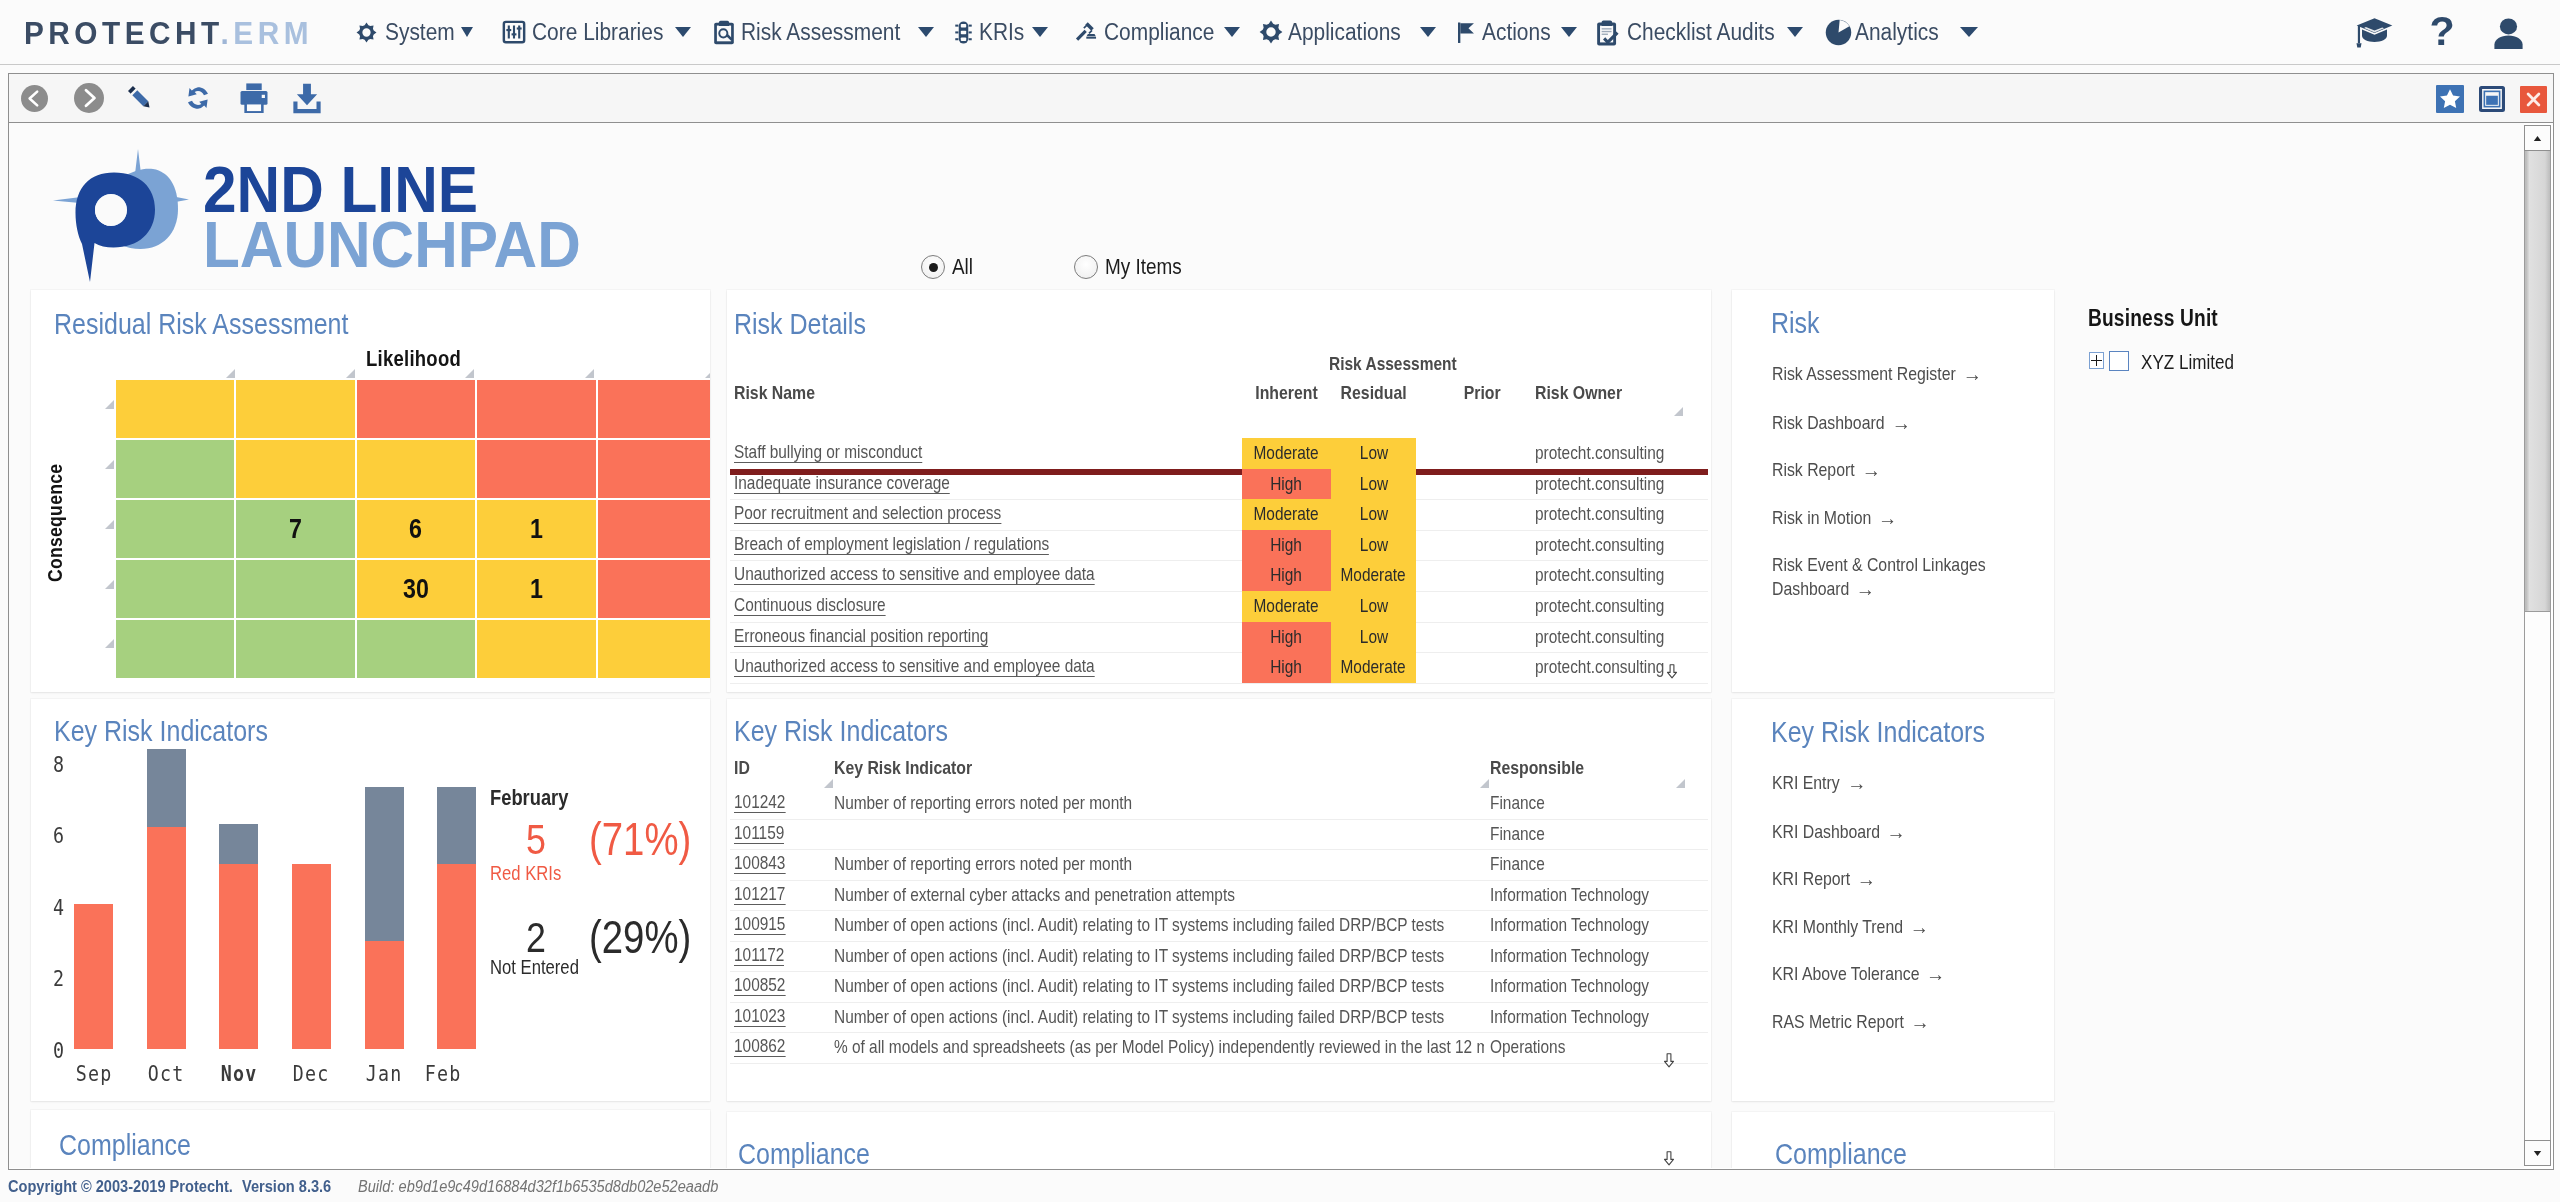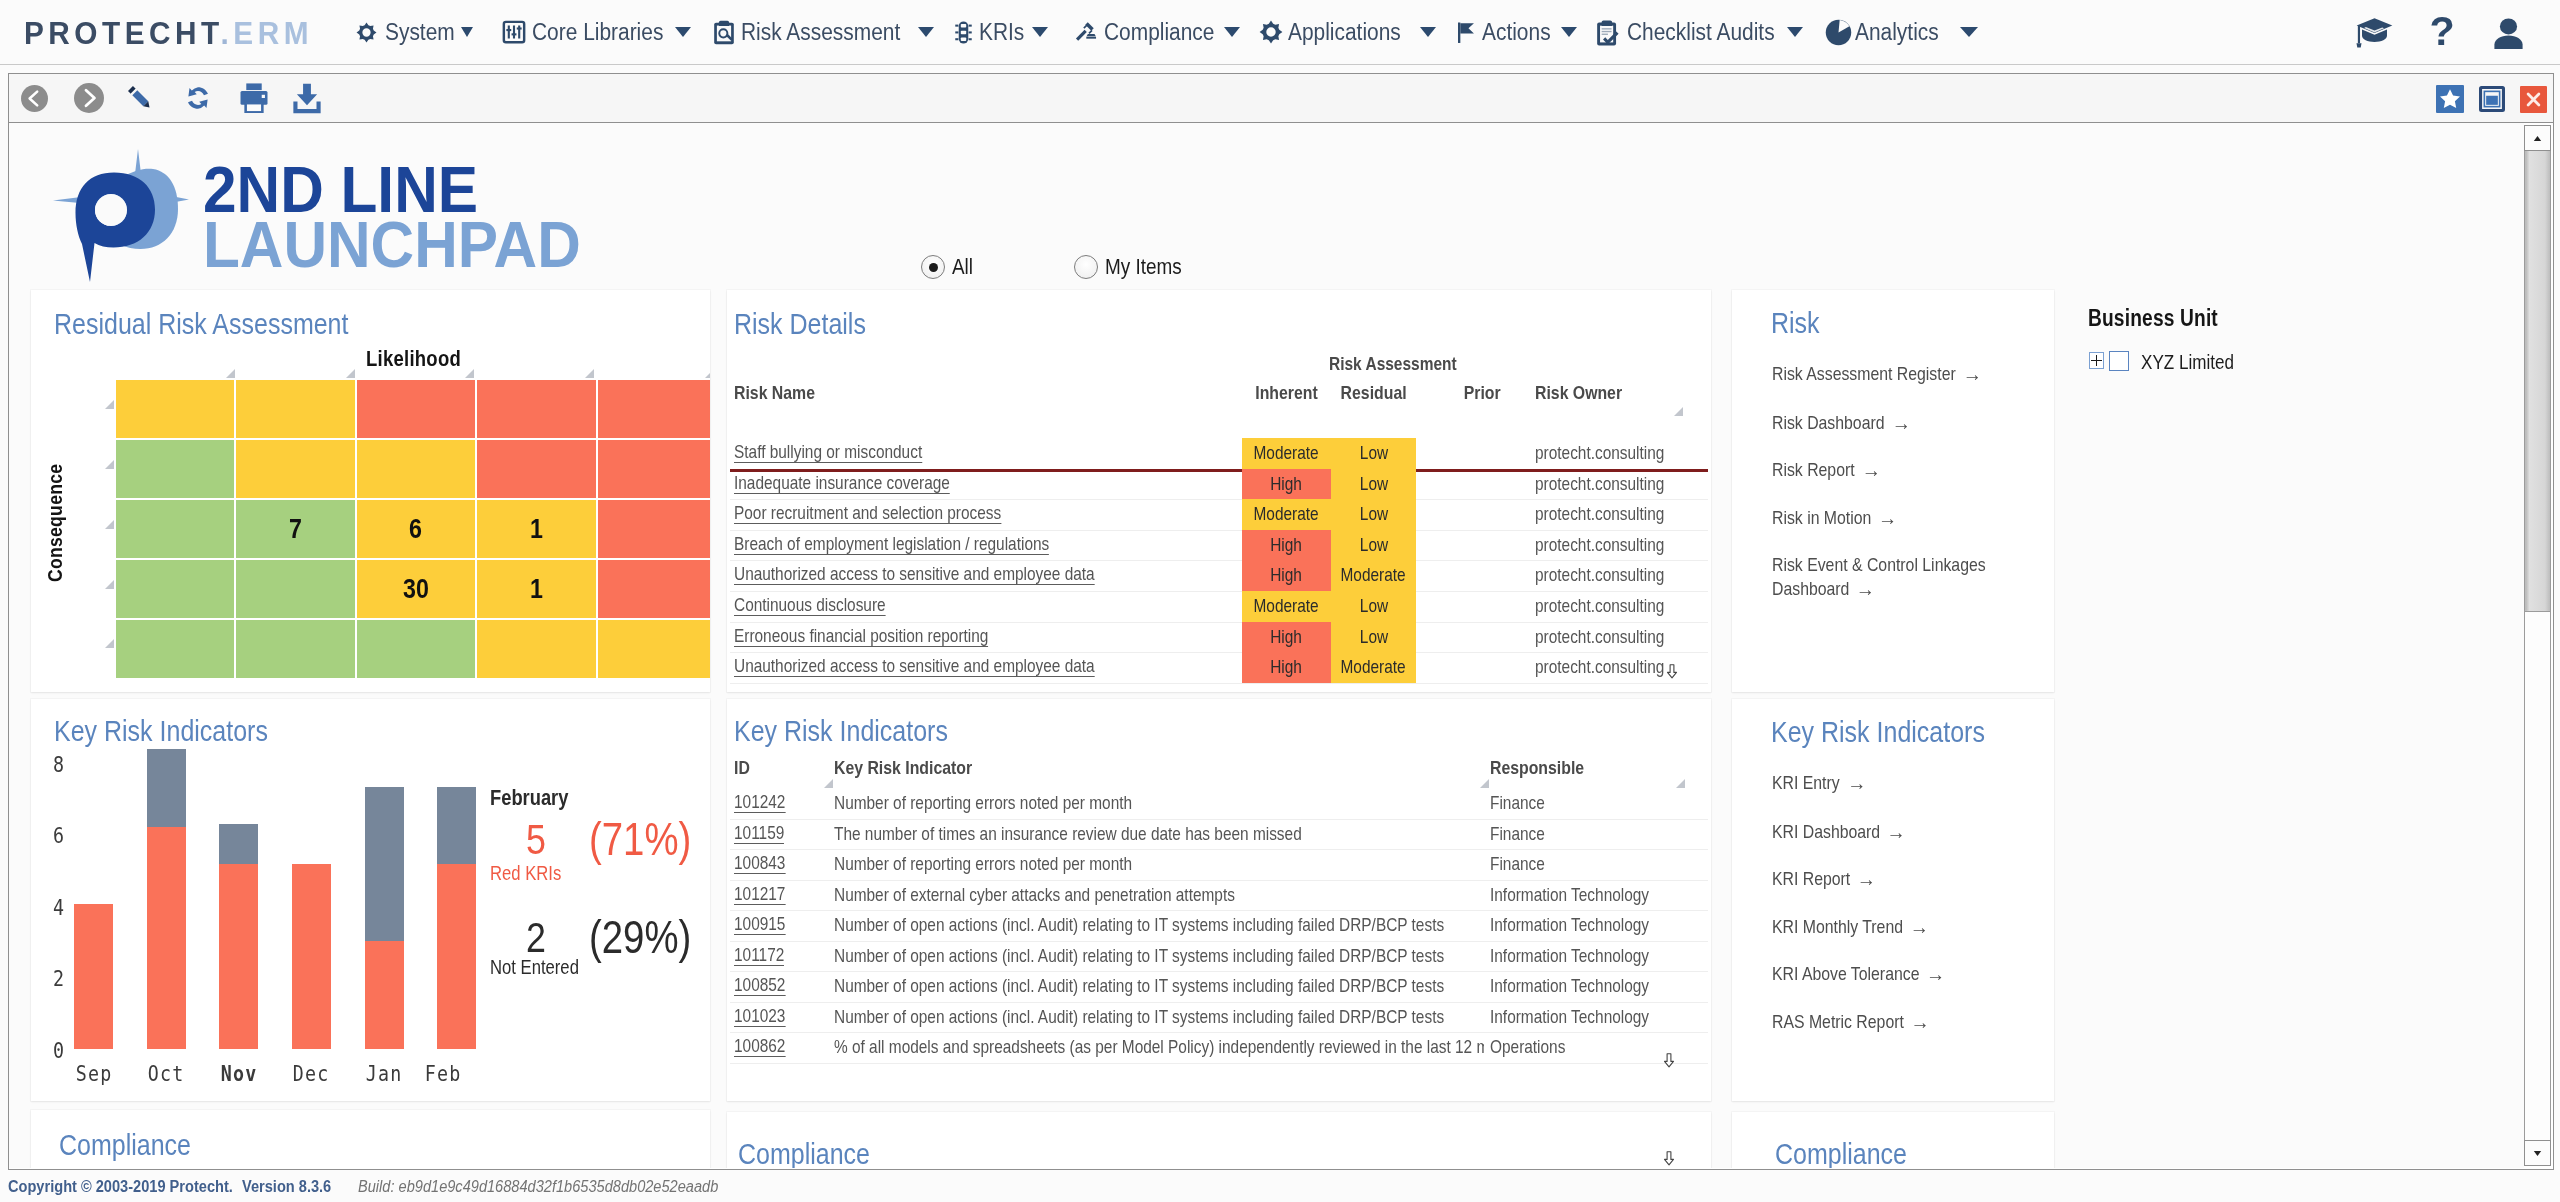--- a/index.html
+++ b/index.html
@@ -424,7 +424,7 @@
             <div style="position:absolute;left:730px;top:92px;width:44px;text-align:center;"><span class="cndc" style="font-size:19px;font-weight:bold;color:#4a4a4a">Prior</span></div>
             <div style="position:absolute;left:805px;top:92px;"><span class="cnd" style="font-size:19px;font-weight:bold;color:#4a4a4a">Risk Owner</span></div>
             <span class="tri" style="left:944px;top:117px"></span>
-            <div class="rdrow" style="position:absolute;left:0;top:148px;width:978px;height:30.6px;border-bottom:3px solid #7f1d1d">
+            <div class="rdrow" style="position:absolute;left:0;top:148px;width:978px;height:30.6px;border-bottom:6px solid #7f1d1d">
               <a class="lnk" style="position:absolute;left:4px;top:4px;"><span class="cnd" style="font-size:18.5px;color:#555">Staff bullying or misconduct</span></a>
               <span class="cellA" style="position:absolute;left:512px;top:0;width:89px;height:30.6px;line-height:30.6px;text-align:center;"><span class="cndc" style="font-size:18.5px;color:#2b2b2b">Moderate</span></span>
               <span class="cellA" style="position:absolute;left:601px;top:0;width:85px;height:30.6px;line-height:30.6px;text-align:center;"><span class="cndc" style="font-size:18.5px;color:#2b2b2b">Low</span></span>

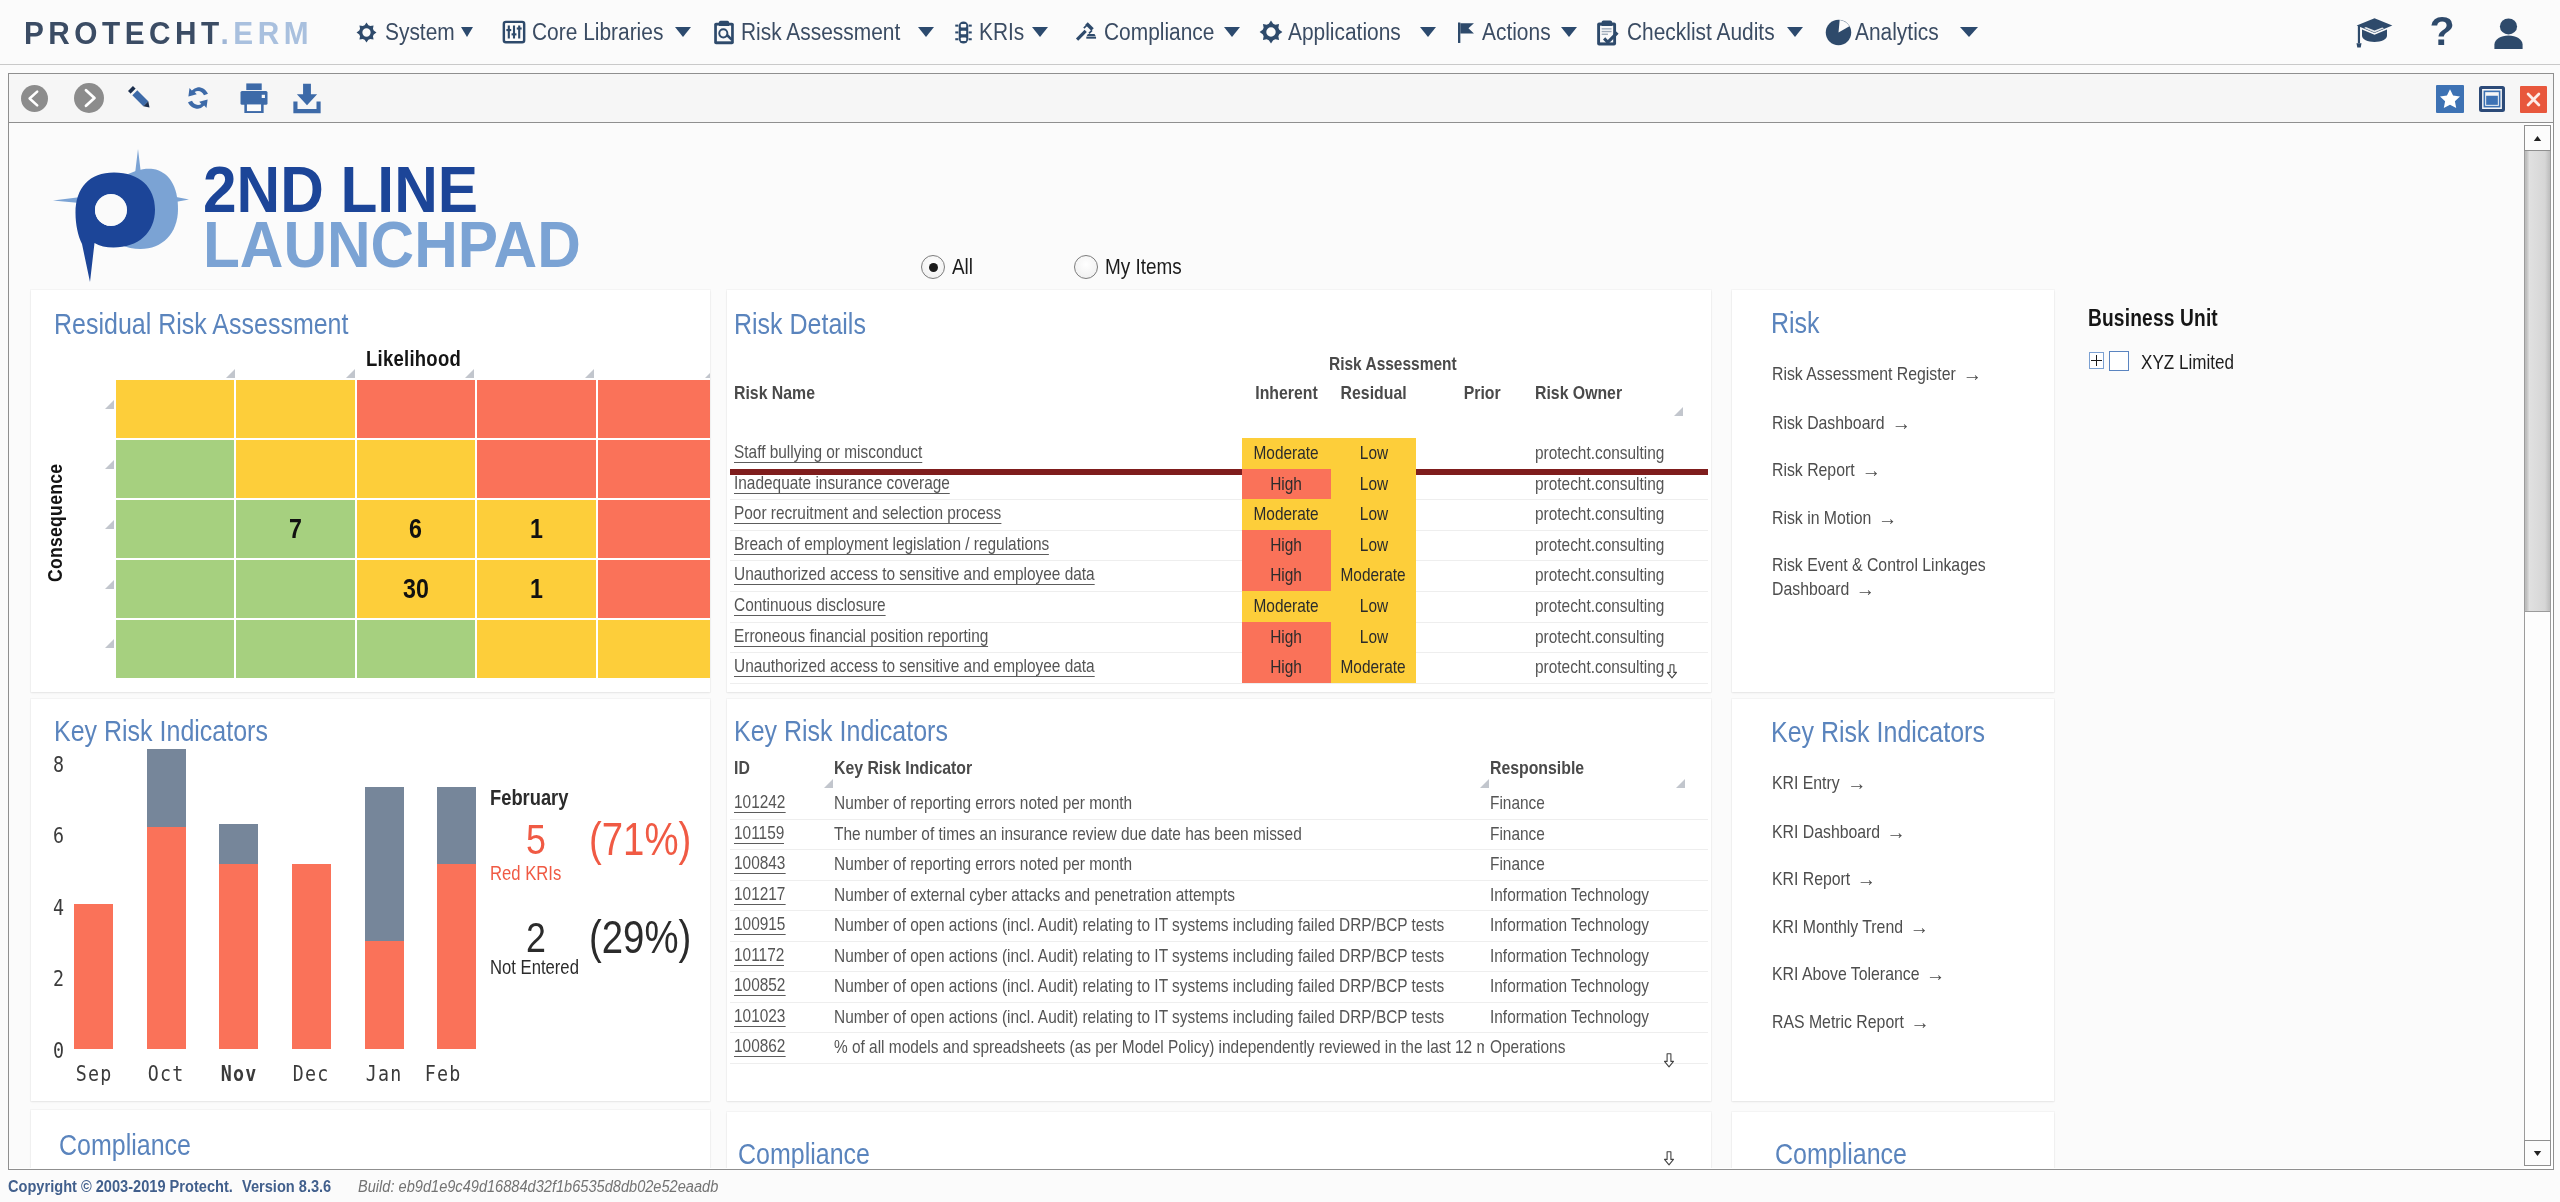--- a/index.html
+++ b/index.html
@@ -560,7 +560,6 @@
             </div>
             <div class="krrow" style="position:absolute;left:0;top:119.5px;width:978px;height:30.5px;border-bottom:1px solid #eeeeee;overflow:hidden">
               <a class="lnk" style="position:absolute;left:4px;top:4px;"><span class="cnd" style="font-size:18.5px;color:#555">101159</span></a>
-              <span style="position:absolute;left:104px;top:4px;width:650px;overflow:hidden;white-space:nowrap"><span class="cnd" style="font-size:18.5px;color:#555">The number of times an insurance review due date has been missed</span></span>
               <span style="position:absolute;left:760px;top:4px;"><span class="cnd" style="font-size:18.5px;color:#555">Finance</span></span>
             </div>
             <div class="krrow" style="position:absolute;left:0;top:150px;width:978px;height:30.5px;border-bottom:1px solid #eeeeee;overflow:hidden">

